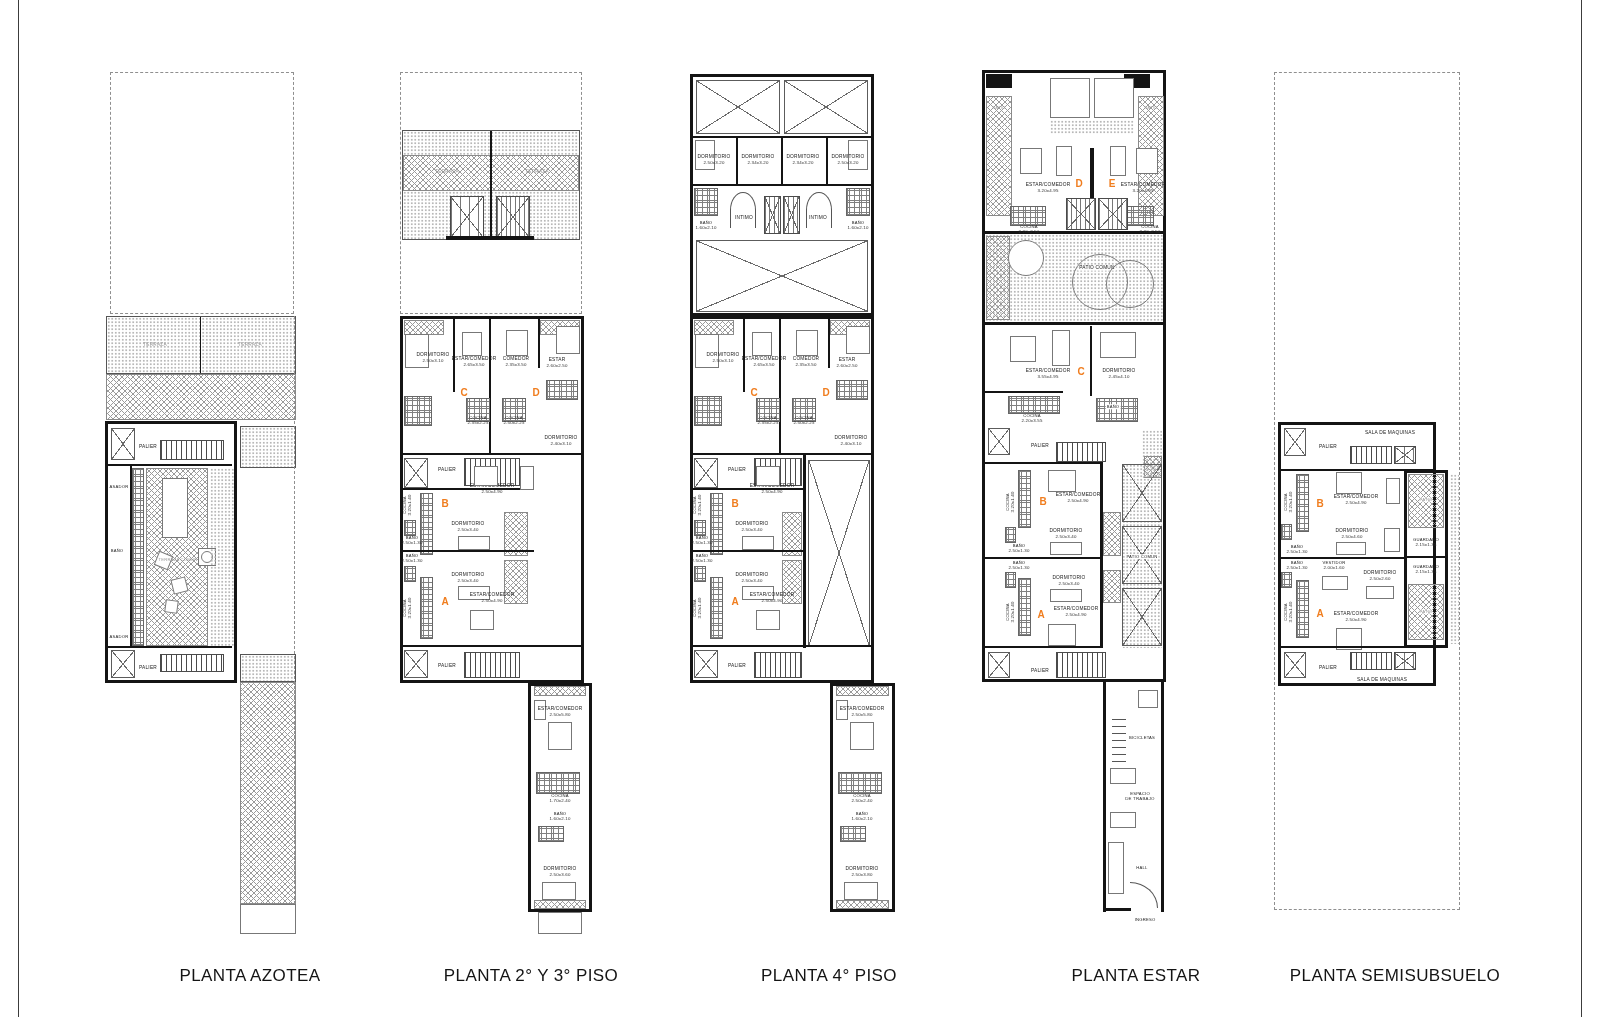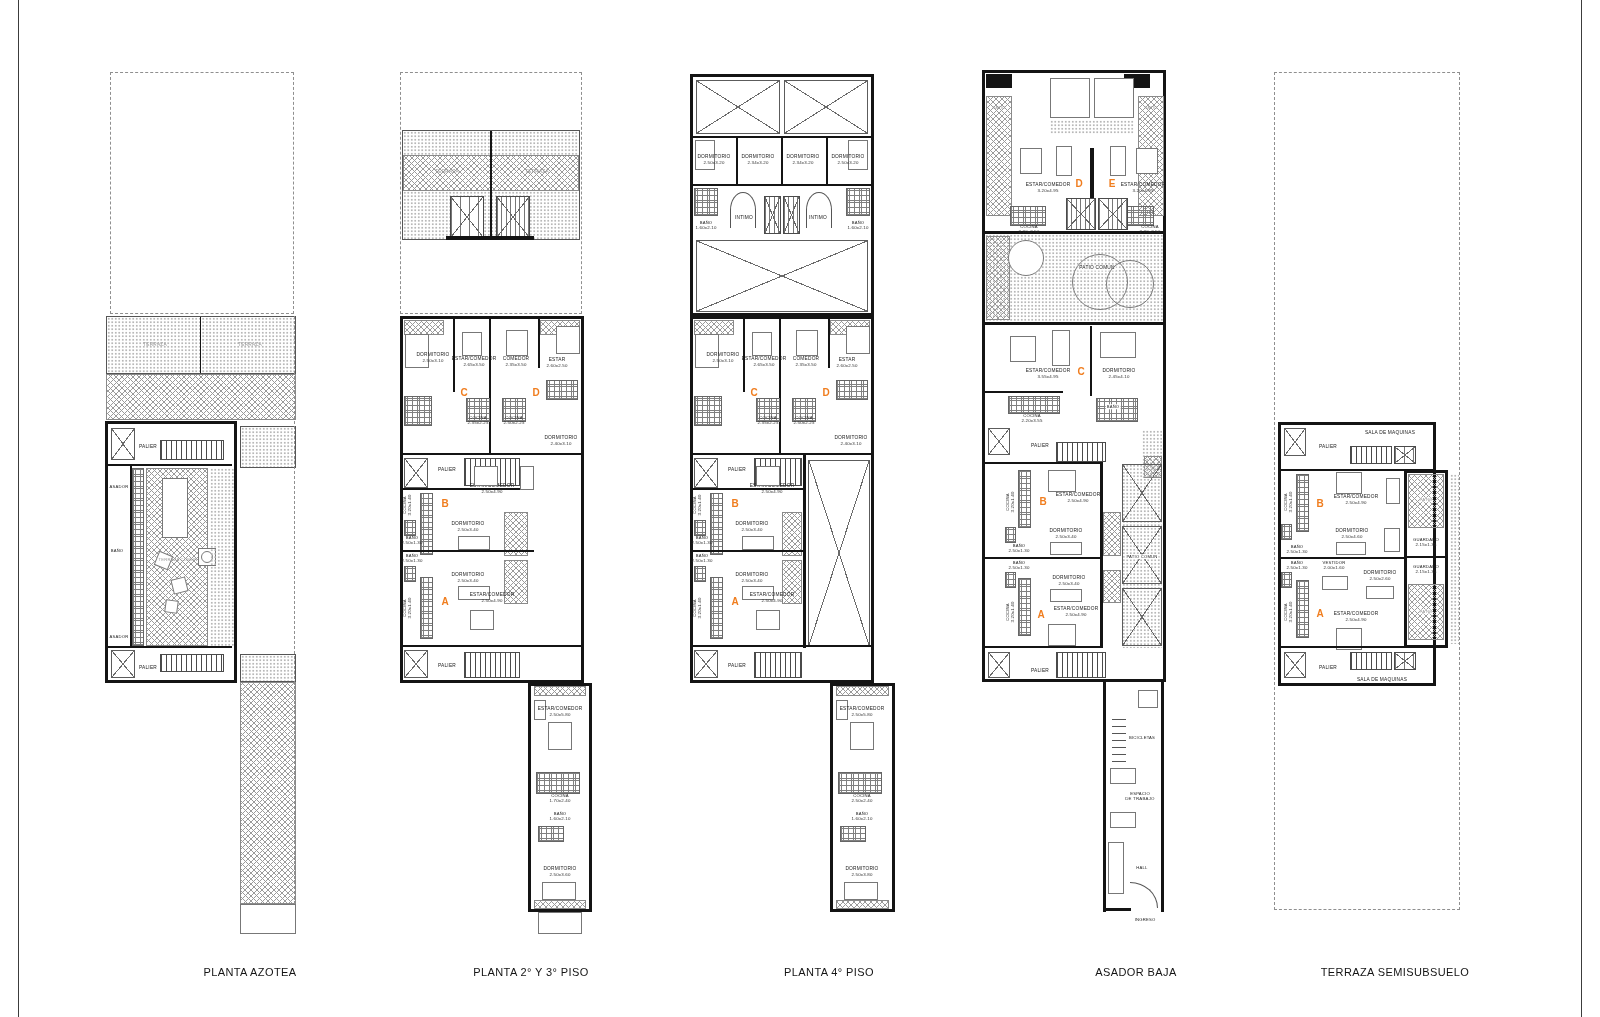--- a/index.html
+++ b/index.html
@@ -39,7 +39,7 @@
   .lbl.faint{color:#9b9b9b;}
   .lbl.vl{transform:translate(-50%,-50%) rotate(-90deg);}
   .unit{position:absolute;transform:translate(-50%,-50%);font-weight:bold;font-size:10px;color:var(--unit,#f07d1e);}
-  .title{position:absolute;transform:translateX(-50%);font-size:11px;color:#141414;letter-spacing:.4px;white-space:nowrap;}
+  .title{position:absolute;transform:translateX(-50%);font-size:17px;color:#141414;letter-spacing:.4px;white-space:nowrap;}
   .edge{position:absolute;width:1px;background:#3c3c3c;}
 </style>
 </head>

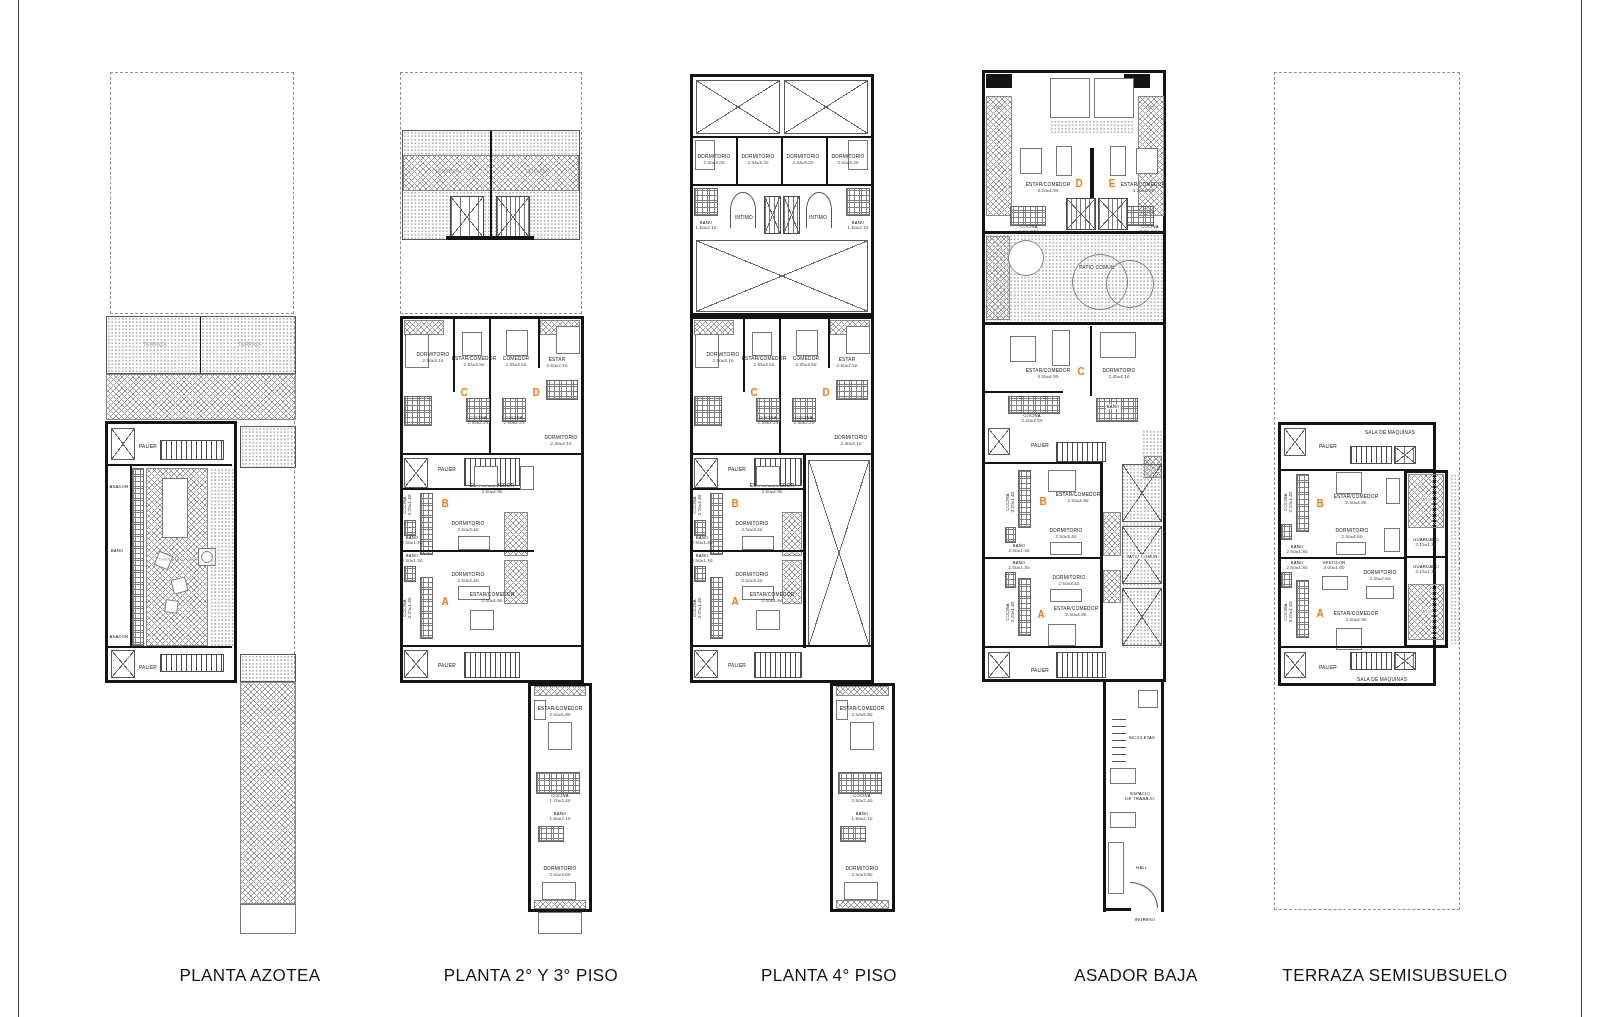--- a/index.html
+++ b/index.html
@@ -442,7 +442,7 @@
   <div class="title" style="left:250px;top:966px">PLANTA AZOTEA</div>
   <div class="title" style="left:531px;top:966px">PLANTA 2° Y 3°  PISO</div>
   <div class="title" style="left:829px;top:966px">PLANTA 4° PISO</div>
-  <div class="title" style="left:1136px;top:966px">ASADOR BAJA</div>
+  <div class="title" style="left:1136px;top:966px">PLANTA ESTAR</div>
   <div class="title" style="left:1395px;top:966px">TERRAZA SEMISUBSUELO</div>
 </div>
 

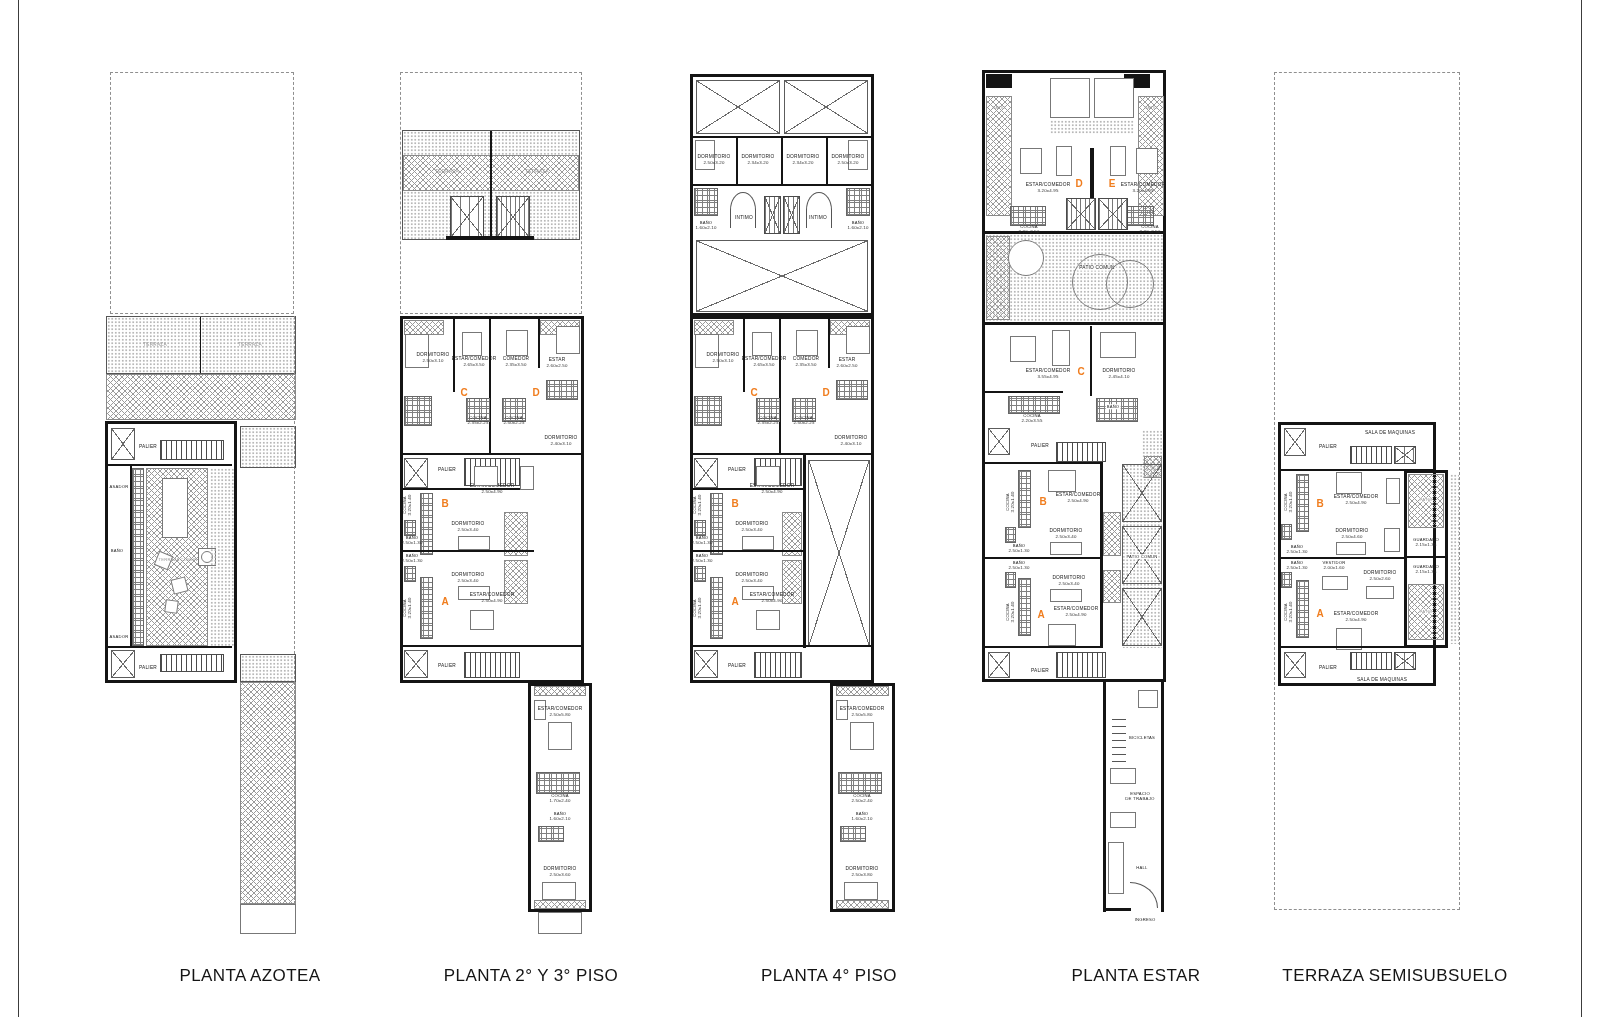--- a/index.html
+++ b/index.html
@@ -443,7 +443,7 @@
   <div class="title" style="left:531px;top:966px">PLANTA 2° Y 3°  PISO</div>
   <div class="title" style="left:829px;top:966px">PLANTA 4° PISO</div>
   <div class="title" style="left:1136px;top:966px">PLANTA ESTAR</div>
-  <div class="title" style="left:1395px;top:966px">TERRAZA SEMISUBSUELO</div>
+  <div class="title" style="left:1395px;top:966px">PLANTA SEMISUBSUELO</div>
 </div>
 
 </body></html>

